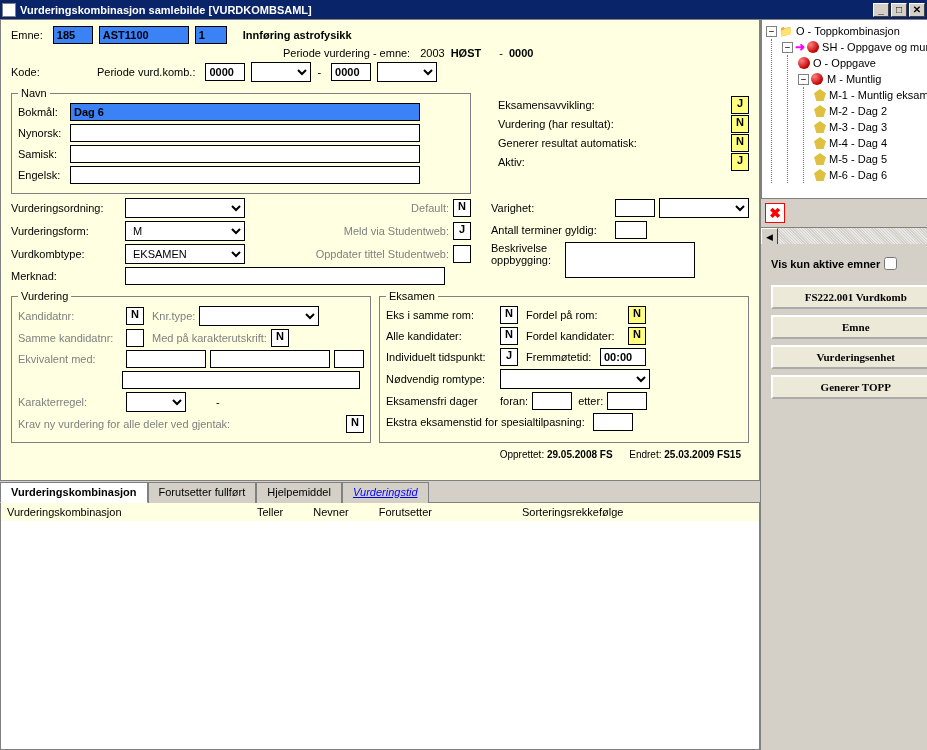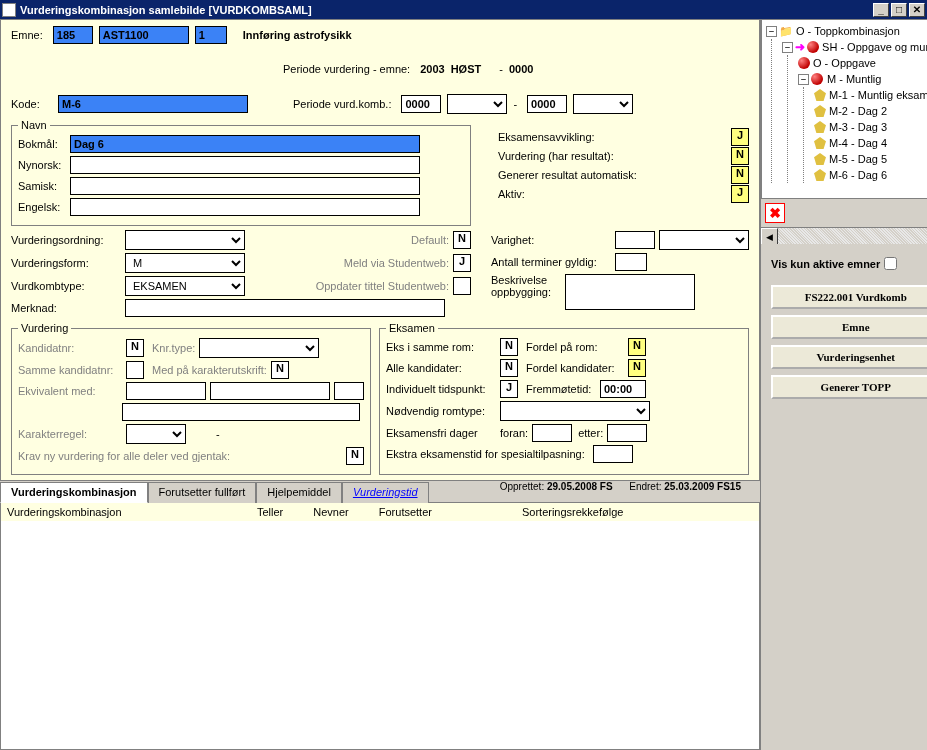--- a/index.html
+++ b/index.html
@@ -178,7 +178,7 @@
       <div class="row" style="justify-content:flex-start;">
         <span style="width:272px;"></span>
         <span class="lbl">Periode vurdering - emne:</span>
-        <span style="margin:16px 6px;font-weight:bold;">2003</span>
+        <span style="margin:0 6px;font-weight:normal;">2003</span>
         <span style="margin-right:12px;font-weight:bold;">HØST</span>
         <span style="margin:0 6px;">-</span>
         <span style="font-weight:bold;">0000</span>

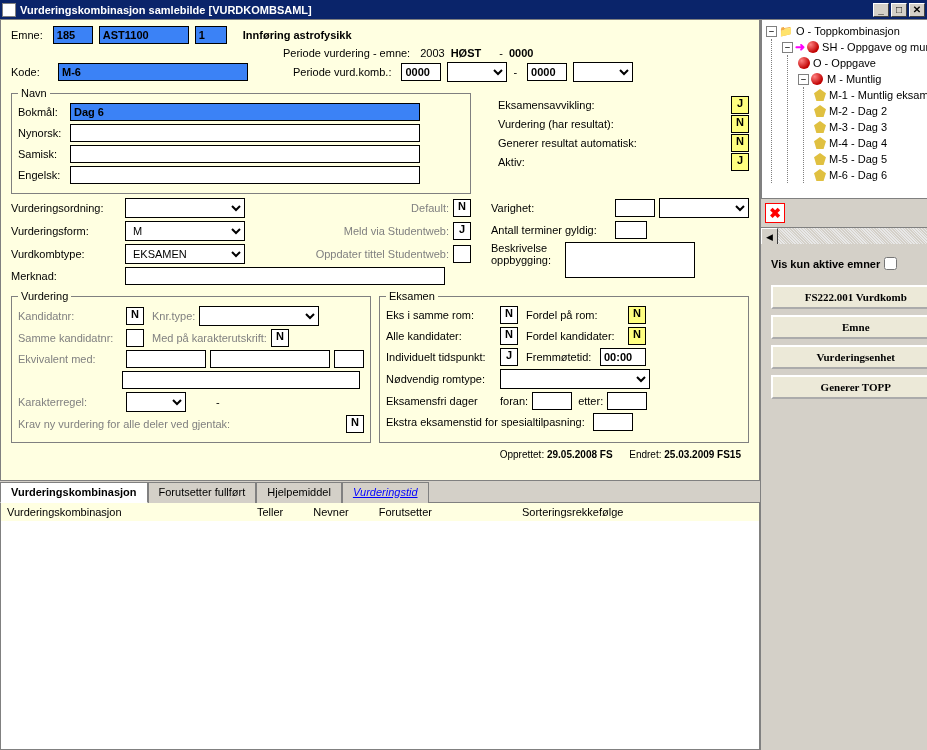--- a/index.html
+++ b/index.html
@@ -186,7 +186,6 @@
 
       <div class="row" style="gap:6px;">
         <span class="lbl" style="width:37px;">Kode:</span>
-        <input class="inp inp-y" style="width: 190px;" value="M-6">
         <span style="width:33px;"></span>
         <span class="lbl">Periode vurd.komb.:</span>
         <input class="inp w40" style="font-weight: bold;" value="0000">

